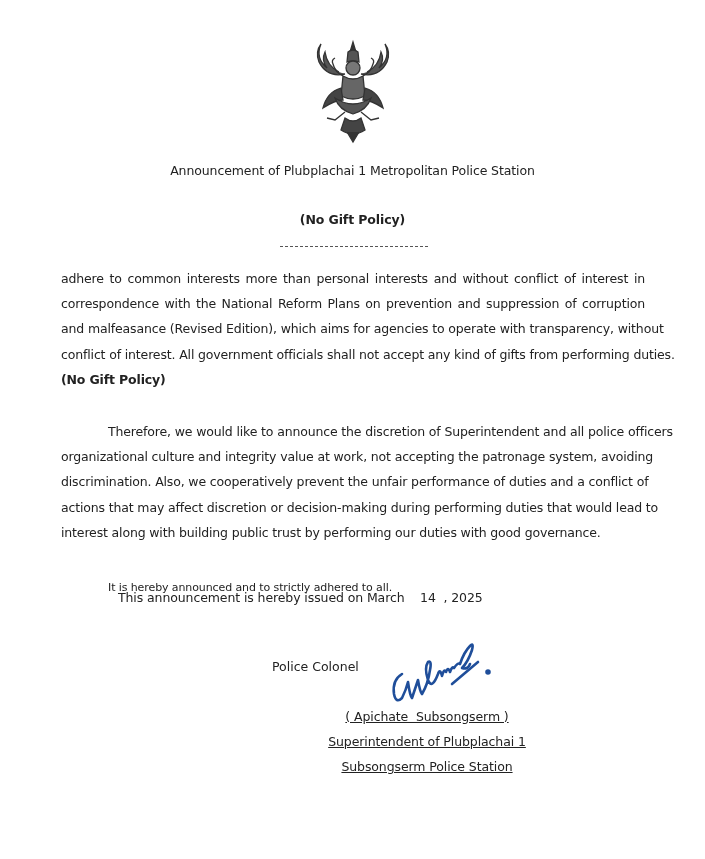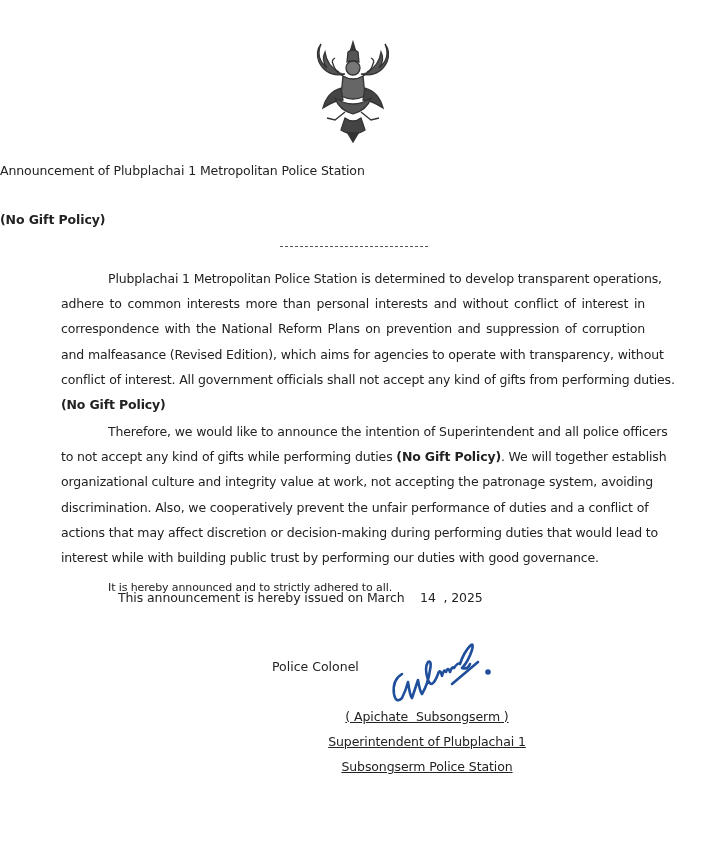--- a/index.html
+++ b/index.html
@@ -29,7 +29,7 @@
     .centered {
       position: absolute;
       left: 0; width: 705px;
-      text-align: left;
+      text-align: center;
       font-size: 12.5px;
       letter-spacing: -0.1px;
     }

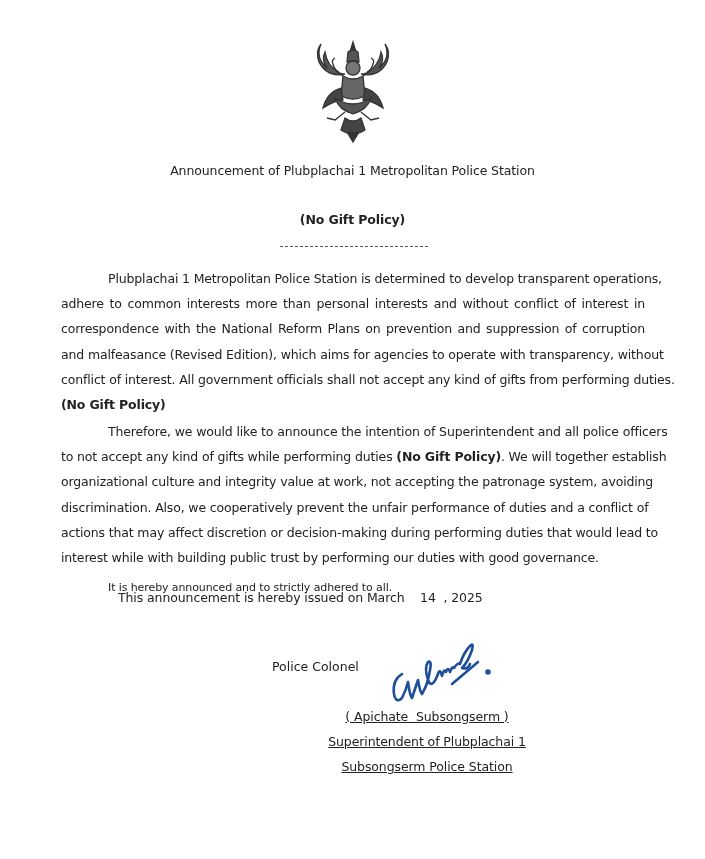--- a/index.html
+++ b/index.html
@@ -143,7 +143,6 @@
   <div class="divider"></div>
 
   <div class="para para-1">
-    <span class="line indent">Plubplachai 1 Metropolitan Police Station is determined to develop transparent operations,</span>
     <span class="line">adhere to common interests more than personal interests and without conflict of interest in</span>
     <span class="line">correspondence with the National Reform Plans on prevention and suppression of corruption</span>
     <span class="line">and malfeasance (Revised Edition), which aims for agencies to operate with transparency, without</span>

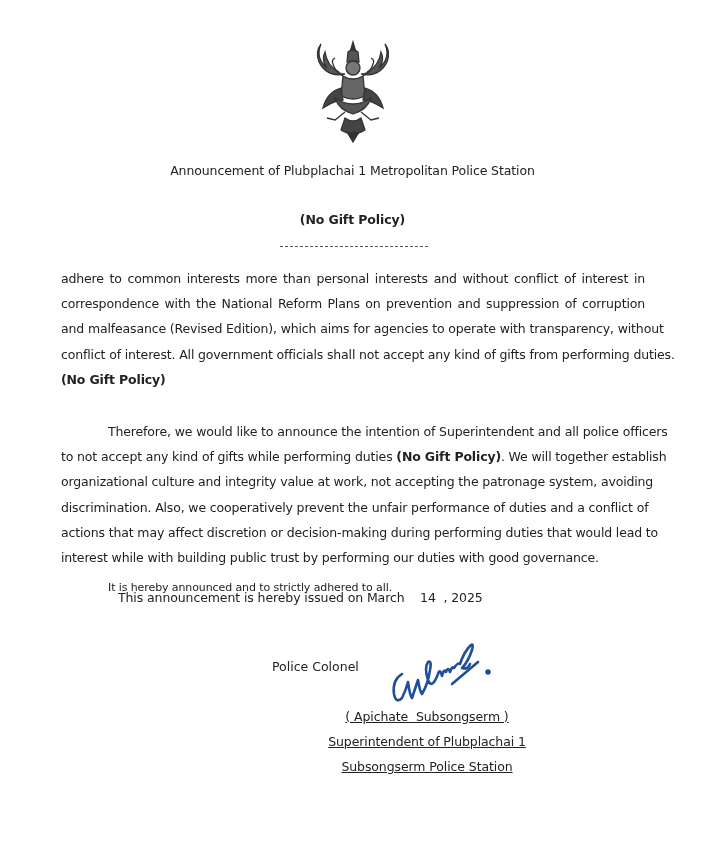--- a/index.html
+++ b/index.html
@@ -151,7 +151,7 @@
   </div>
 
   <div class="para para-2">
-    <span class="line indent">Therefore, we would like to announce the intention of Superintendent and all police officers</span>
+    <span class="line indent">Therefore, we would like to announce the discretion of Superintendent and all police officers</span>
     <span class="line"><span>to not accept any kind of gifts while performing duties </span><span class="bold">(No Gift Policy)</span><span>. We will together establish</span></span>
     <span class="line">organizational culture and integrity value at work, not accepting the patronage system, avoiding</span>
     <span class="line">discrimination. Also, we cooperatively prevent the unfair performance of duties and a conflict of</span>

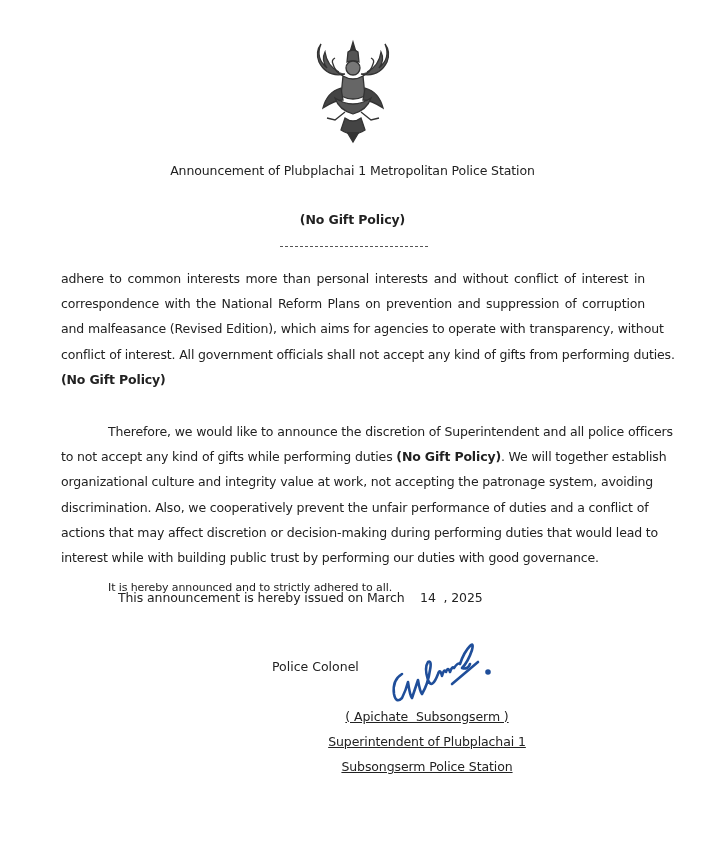--- a/index.html
+++ b/index.html
@@ -152,7 +152,6 @@
 
   <div class="para para-2">
     <span class="line indent">Therefore, we would like to announce the discretion of Superintendent and all police officers</span>
-    <span class="line"><span>to not accept any kind of gifts while performing duties </span><span class="bold">(No Gift Policy)</span><span>. We will together establish</span></span>
     <span class="line">organizational culture and integrity value at work, not accepting the patronage system, avoiding</span>
     <span class="line">discrimination. Also, we cooperatively prevent the unfair performance of duties and a conflict of</span>
     <span class="line">actions that may affect discretion or decision-making during performing duties that would lead to</span>

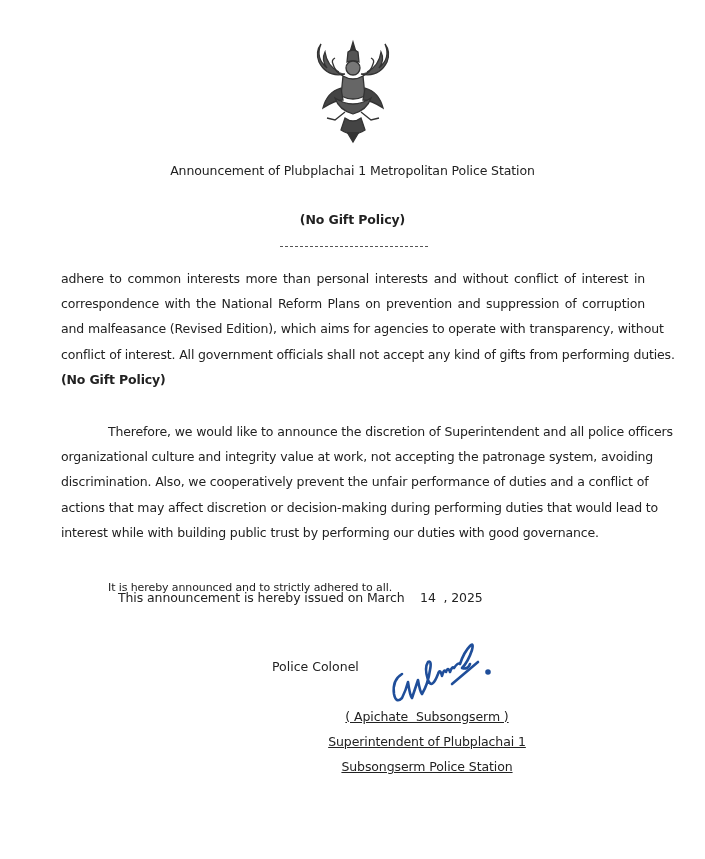--- a/index.html
+++ b/index.html
@@ -155,7 +155,7 @@
     <span class="line">organizational culture and integrity value at work, not accepting the patronage system, avoiding</span>
     <span class="line">discrimination. Also, we cooperatively prevent the unfair performance of duties and a conflict of</span>
     <span class="line">actions that may affect discretion or decision-making during performing duties that would lead to</span>
-    <span class="line last">interest while with building public trust by performing our duties with good governance.</span>
+    <span class="line last">interest along with building public trust by performing our duties with good governance.</span>
   </div>
 
   <div class="closing-1">It is hereby announced and to strictly adhered to all.</div>

